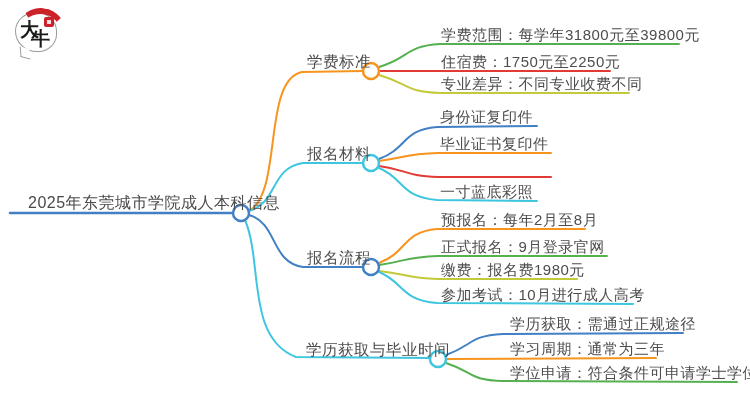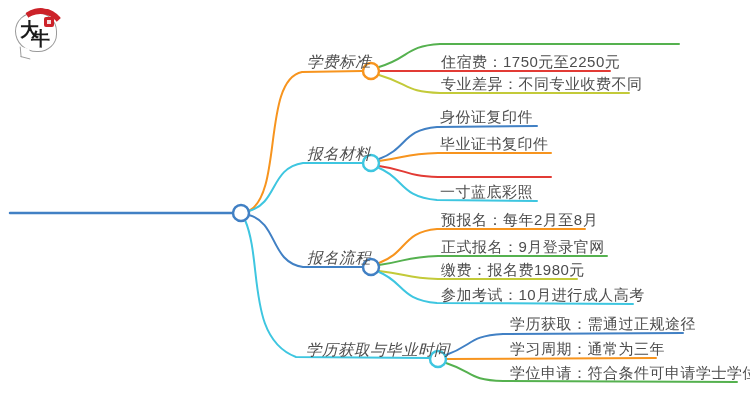--- a/index.html
+++ b/index.html
@@ -113,6 +113,7 @@
   <div class="label branch" style="left:307px;top:248px;">报名流程</div>
   <div class="label branch" style="left:306px;top:340px;">学历获取与毕业时间</div>
 
+  <div class="label" style="left:441px;top:25px;">学费范围：每学年31800元至39800元</div>
   <div class="label" style="left:441px;top:52px;">住宿费：1750元至2250元</div>
   <div class="label" style="left:441px;top:74px;">专业差异：不同专业收费不同</div>
 

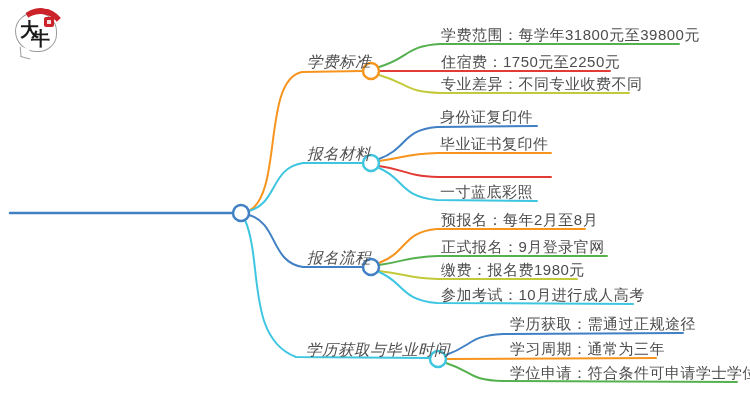--- a/index.html
+++ b/index.html
@@ -20,7 +20,7 @@
     letter-spacing:0.5px;
   }
   .label.central{font-size:16px;color:#4a4a4a;}
-  .label.branch{font-size:15.5px;font-style:italic;}
+  .label.branch{font-size:15.5px;}
   
   .logo{position:absolute;left:14px;top:8px;display:flex;align-items:center;}
   .logo-icon{

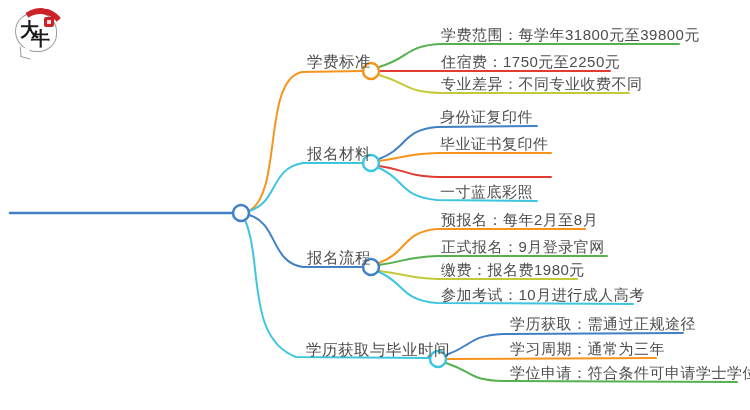--- a/index.html
+++ b/index.html
@@ -107,6 +107,7 @@
     </div>
   </div>
 
+  <div class="label central" style="left:28px;top:193px;">2025年东莞城市学院成人本科信息</div>
 
   <div class="label branch" style="left:307px;top:52px;">学费标准</div>
   <div class="label branch" style="left:307px;top:144px;">报名材料</div>

